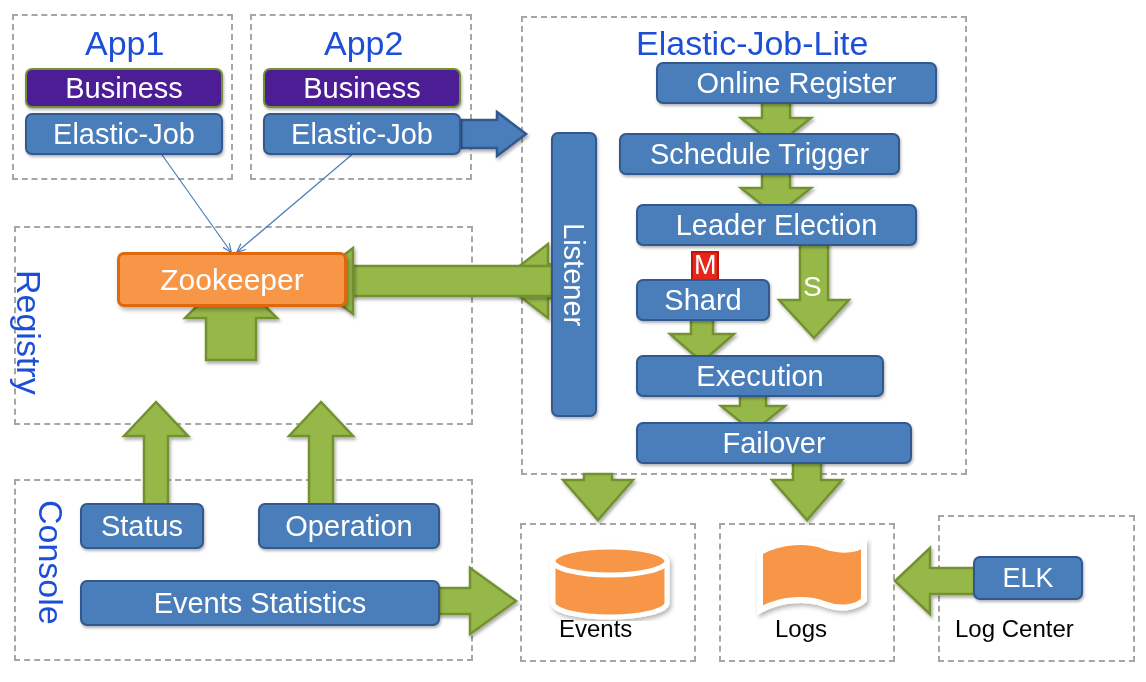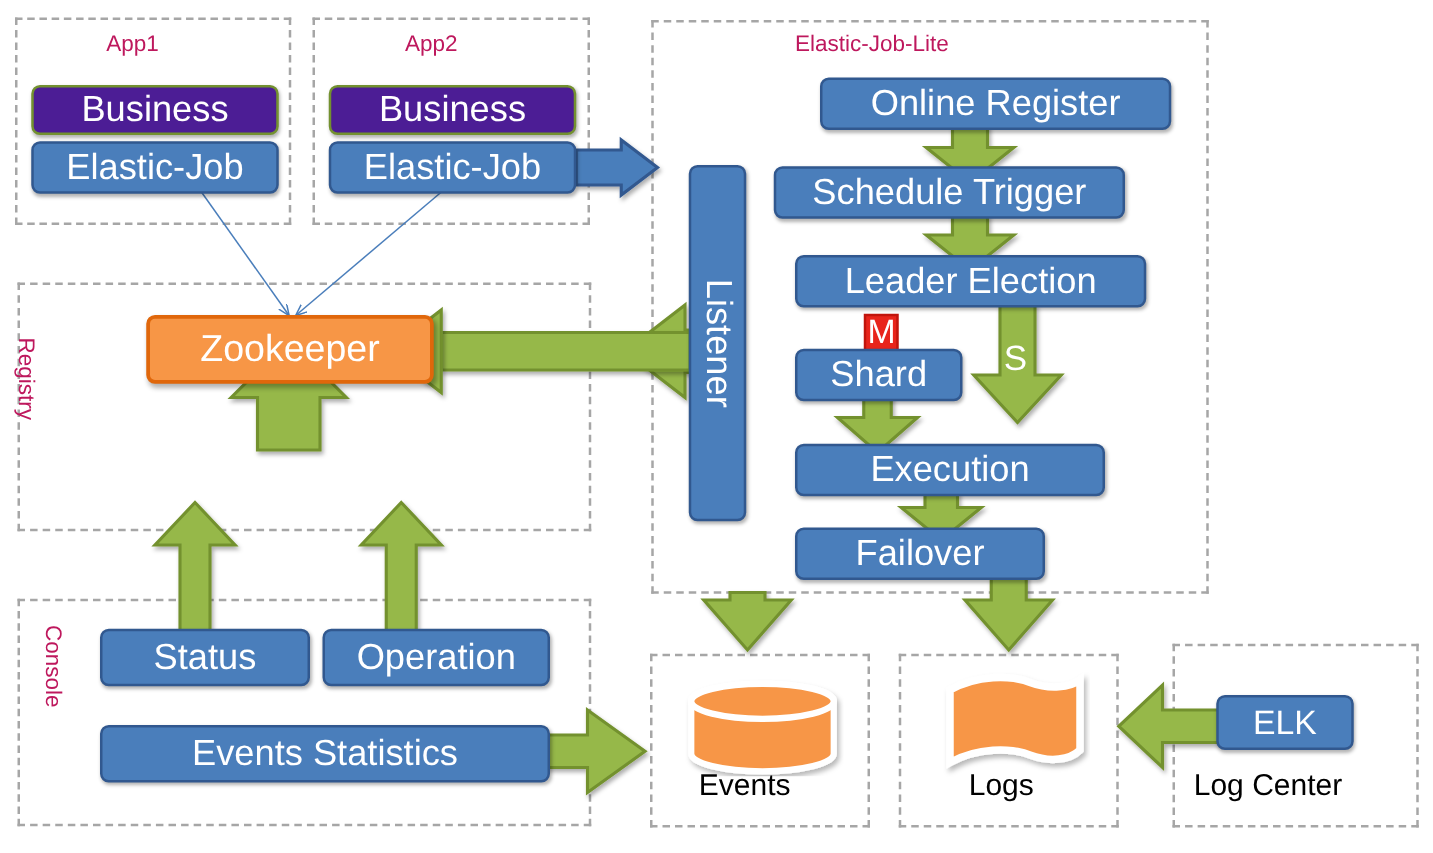--- a/index.html
+++ b/index.html
@@ -8,7 +8,7 @@
 
   .dashed{position:absolute;border:2px dashed #a6a6a6;box-sizing:border-box;}
 
-  .grp-label{position:absolute;color:#be185d;font-size:18px;line-height:1;white-space:nowrap;text-align:center;}
+  .grp-label{position:absolute;color:#1d4ed8;font-size:34px;line-height:1;white-space:nowrap;text-align:center;}
   .grp-label.vert{transform-origin:center center;}
 
   .box{position:absolute;box-sizing:border-box;display:flex;align-items:center;

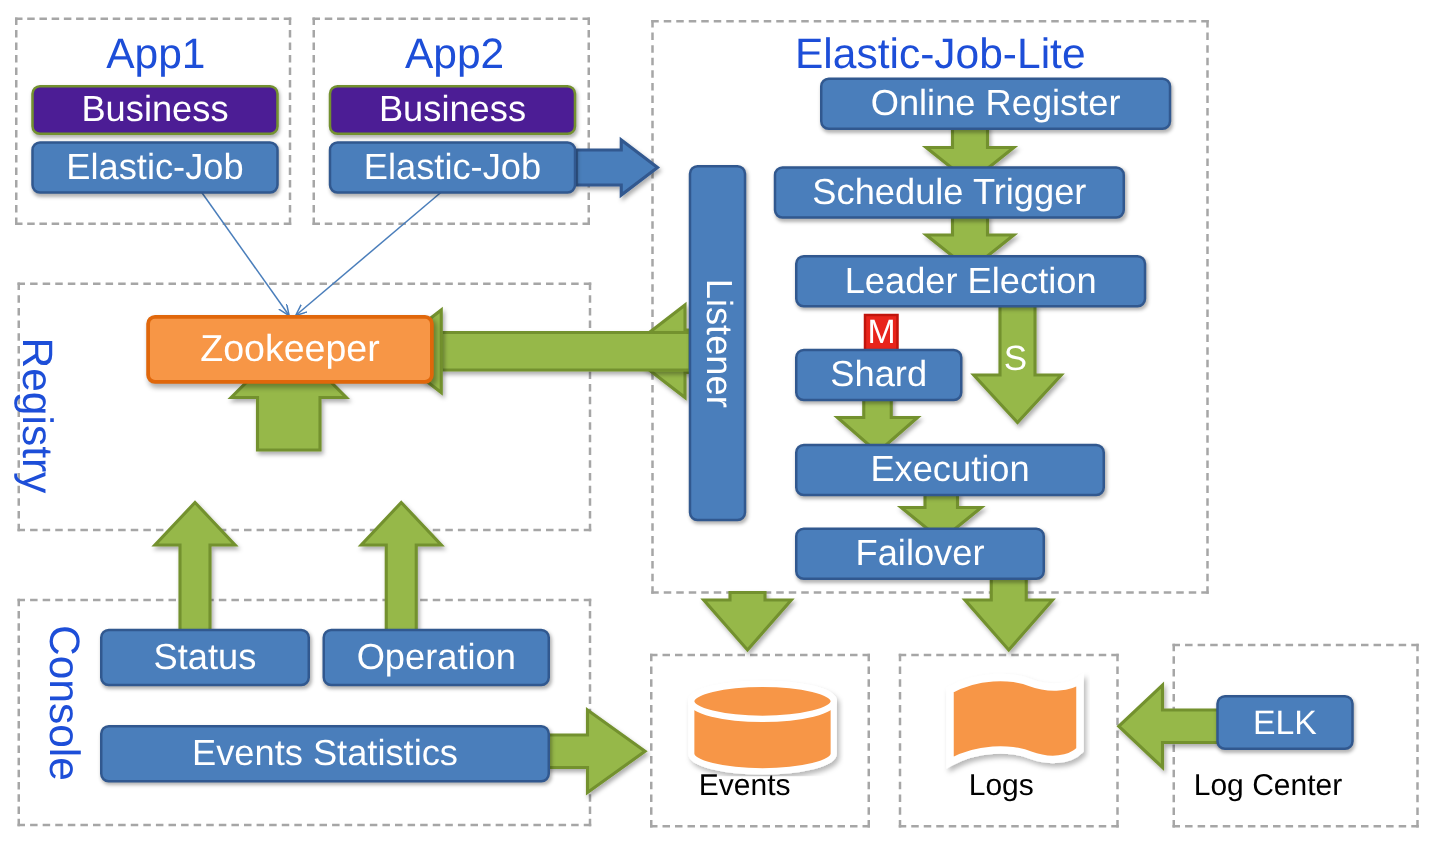--- a/index.html
+++ b/index.html
@@ -122,7 +122,7 @@
   <div class="box blue" style="left:636px;top:204px;width:281px;height:42px;font-size:29px;">Leader Election</div>
   <div class="box blue" style="left:636px;top:279px;width:134px;height:42px;font-size:29px;z-index:5;">Shard</div>
   <div class="box blue" style="left:636px;top:355px;width:248px;height:42px;font-size:29px;z-index:5;">Execution</div>
-  <div class="box blue" style="left:636px;top:422px;width:200px;height:42px;font-size:29px;z-index:5;">Failover</div>
+  <div class="box blue" style="left:636px;top:422px;width:276px;height:42px;font-size:29px;z-index:5;">Failover</div>
 
   <div class="box blue" style="left:973px;top:556px;width:110px;height:44px;font-size:27px;z-index:5;">ELK</div>
 

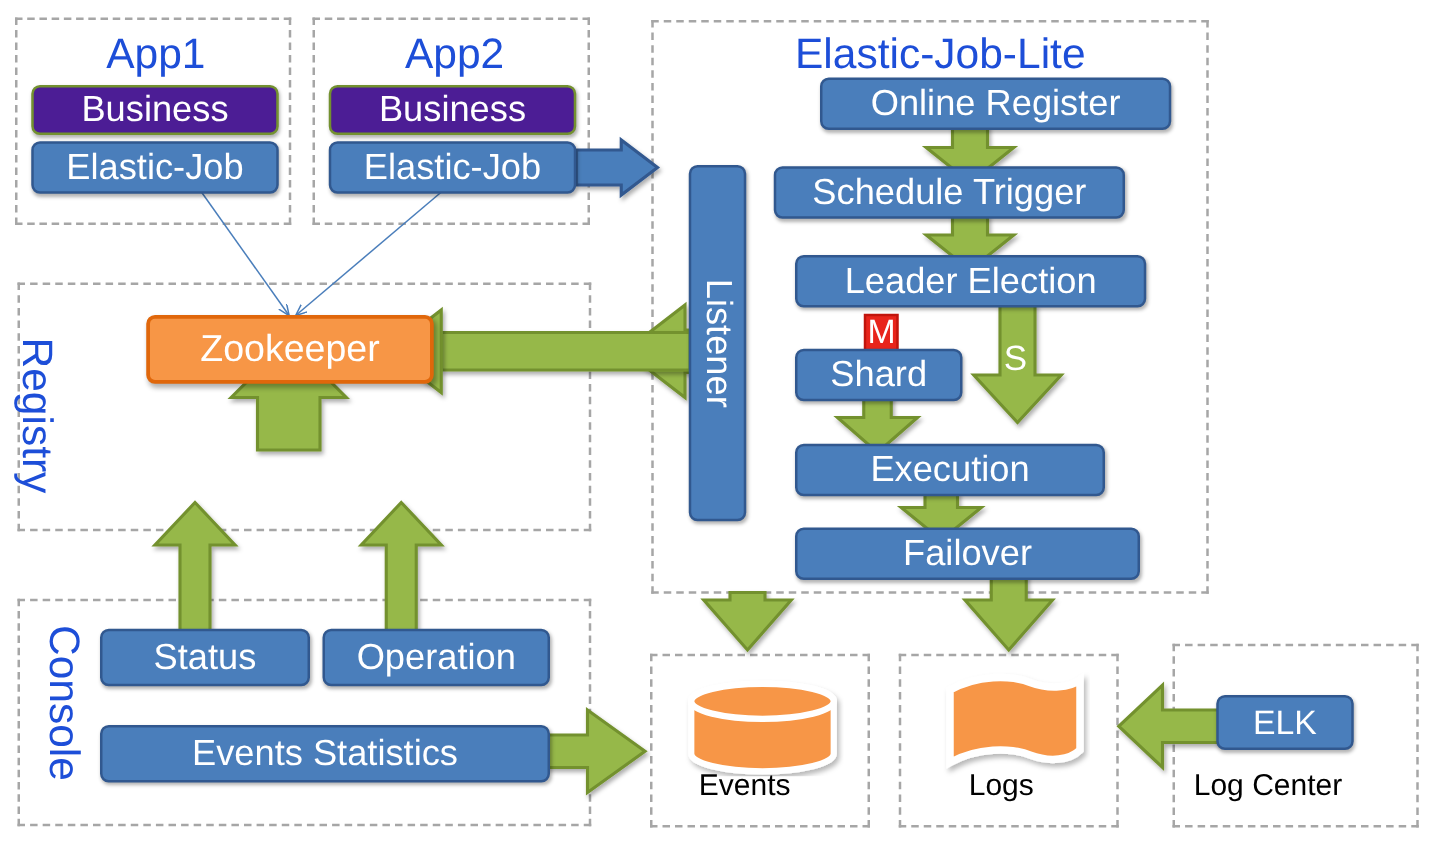--- a/index.html
+++ b/index.html
@@ -111,7 +111,7 @@
 
   <div class="box orange" style="left:117px;top:252px;width:230px;height:55px;font-size:30px;z-index:4;">Zookeeper</div>
 
-  <div class="box blue" style="left:80px;top:503px;width:168px;height:46px;font-size:29px;z-index:4;">Status</div>
+  <div class="box blue" style="left:80px;top:503px;width:124px;height:46px;font-size:29px;z-index:4;">Status</div>
   <div class="box blue" style="left:258px;top:503px;width:182px;height:46px;font-size:29px;z-index:4;">Operation</div>
   <div class="box blue" style="left:80px;top:580px;width:360px;height:46px;font-size:29px;z-index:4;">Events Statistics</div>
 

